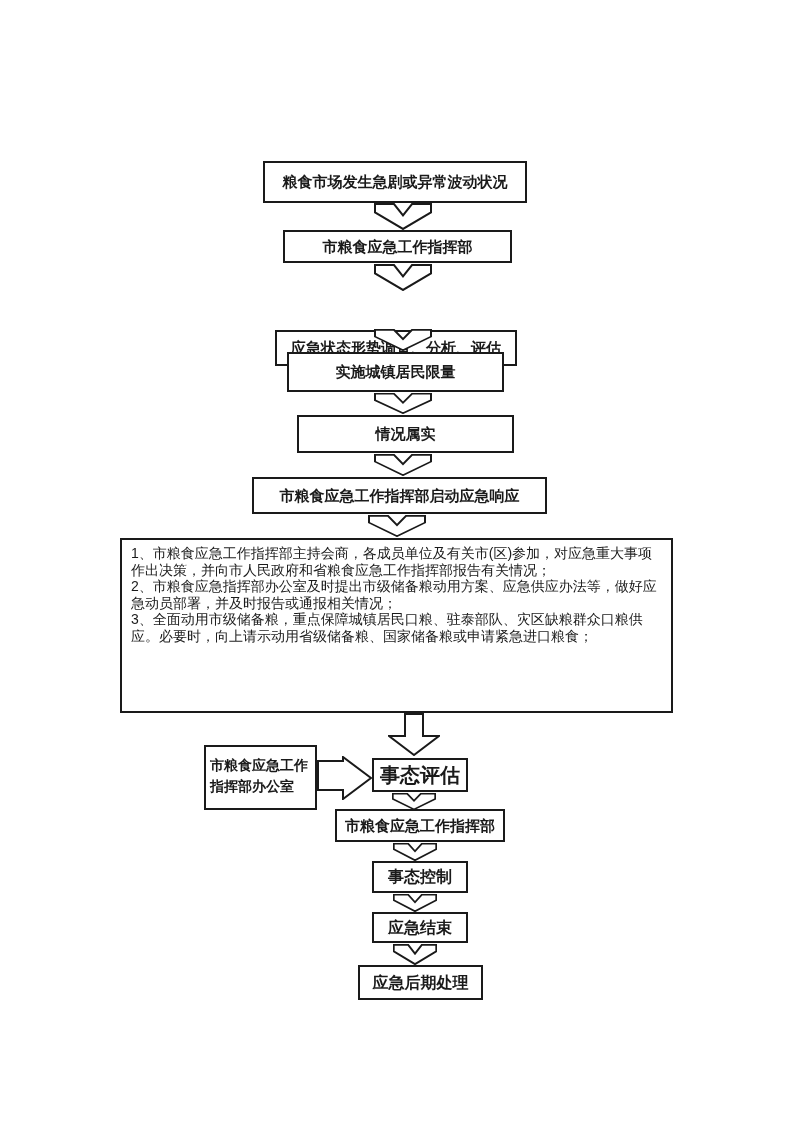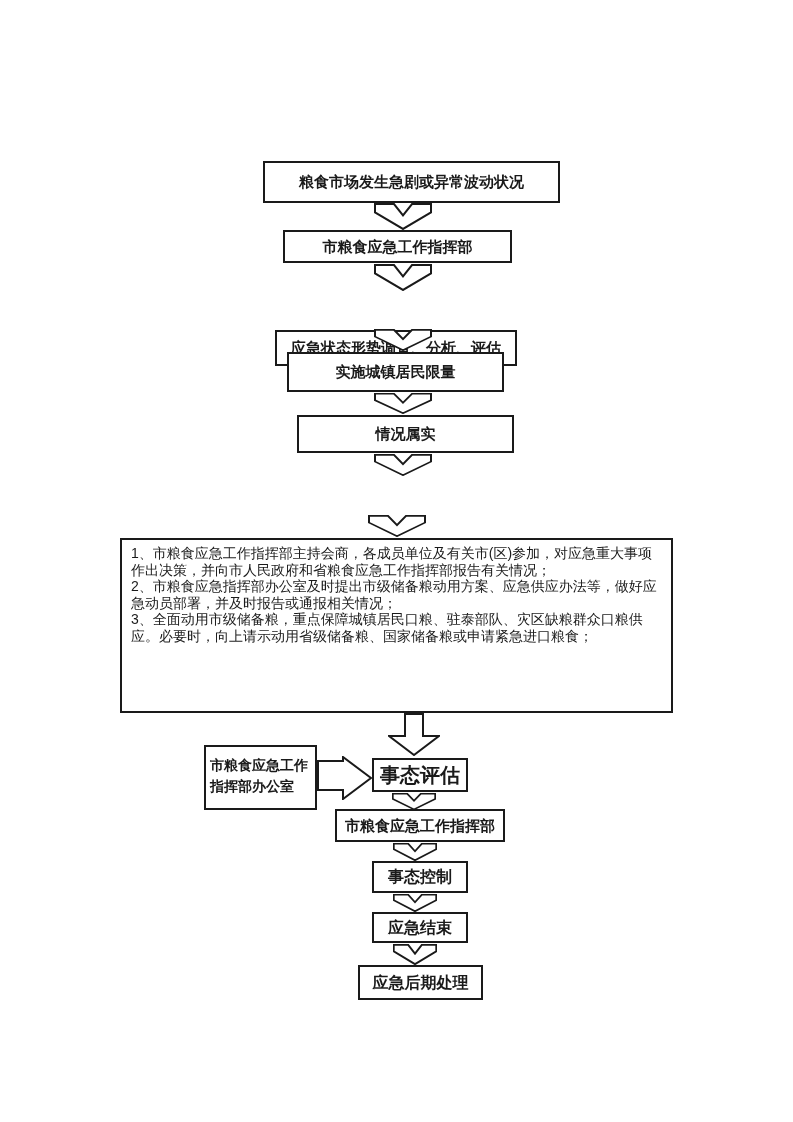--- a/index.html
+++ b/index.html
@@ -36,7 +36,7 @@
     display: block;
   }
   
-  .n-market   { left:263px; top:161px; width:297px; height:42px; }
+  .n-market   { left:263px; top:161px; width:264px; height:42px; }
   .n-hq1      { left:283px; top:230px; width:229px; height:33px; }
   .n-invest   { left:275px; top:292px; width:242px; height:36px;margin-top:38px; }
   .n-state    { left:287px; top:352px; width:217px; height:40px; }

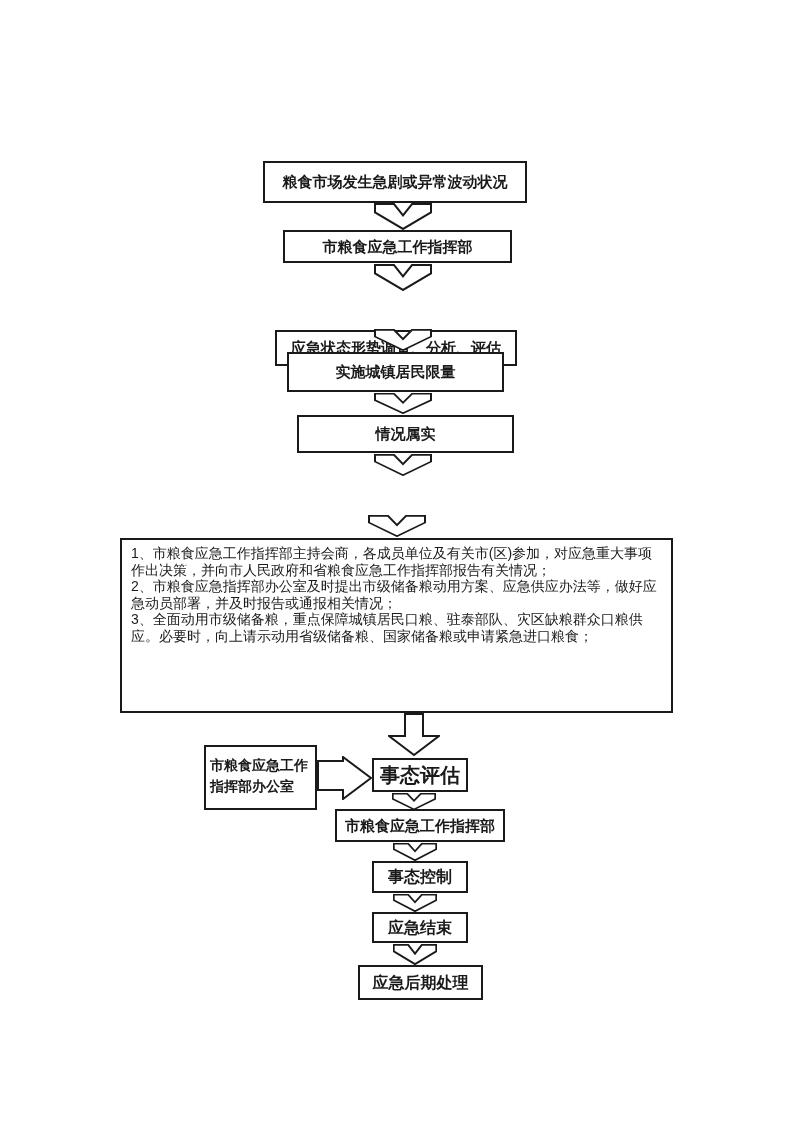--- a/index.html
+++ b/index.html
@@ -121,6 +121,7 @@
     <path d="M1,1 H20 L29,12 L38,1 H57 V9 L29,25 L1,9 Z" fill="#ffffff" stroke="#1a1a1a" stroke-width="2"></path>
   </svg>
 
+  <div class="node n-activate">市粮食应急工作指挥部启动应急响应</div>
 
   <svg class="arrow a6" width="58" height="22" viewBox="0 0 58 26" preserveAspectRatio="none">
     <path d="M1,1 H20 L29,12 L38,1 H57 V9 L29,25 L1,9 Z" fill="#ffffff" stroke="#1a1a1a" stroke-width="2"></path>

